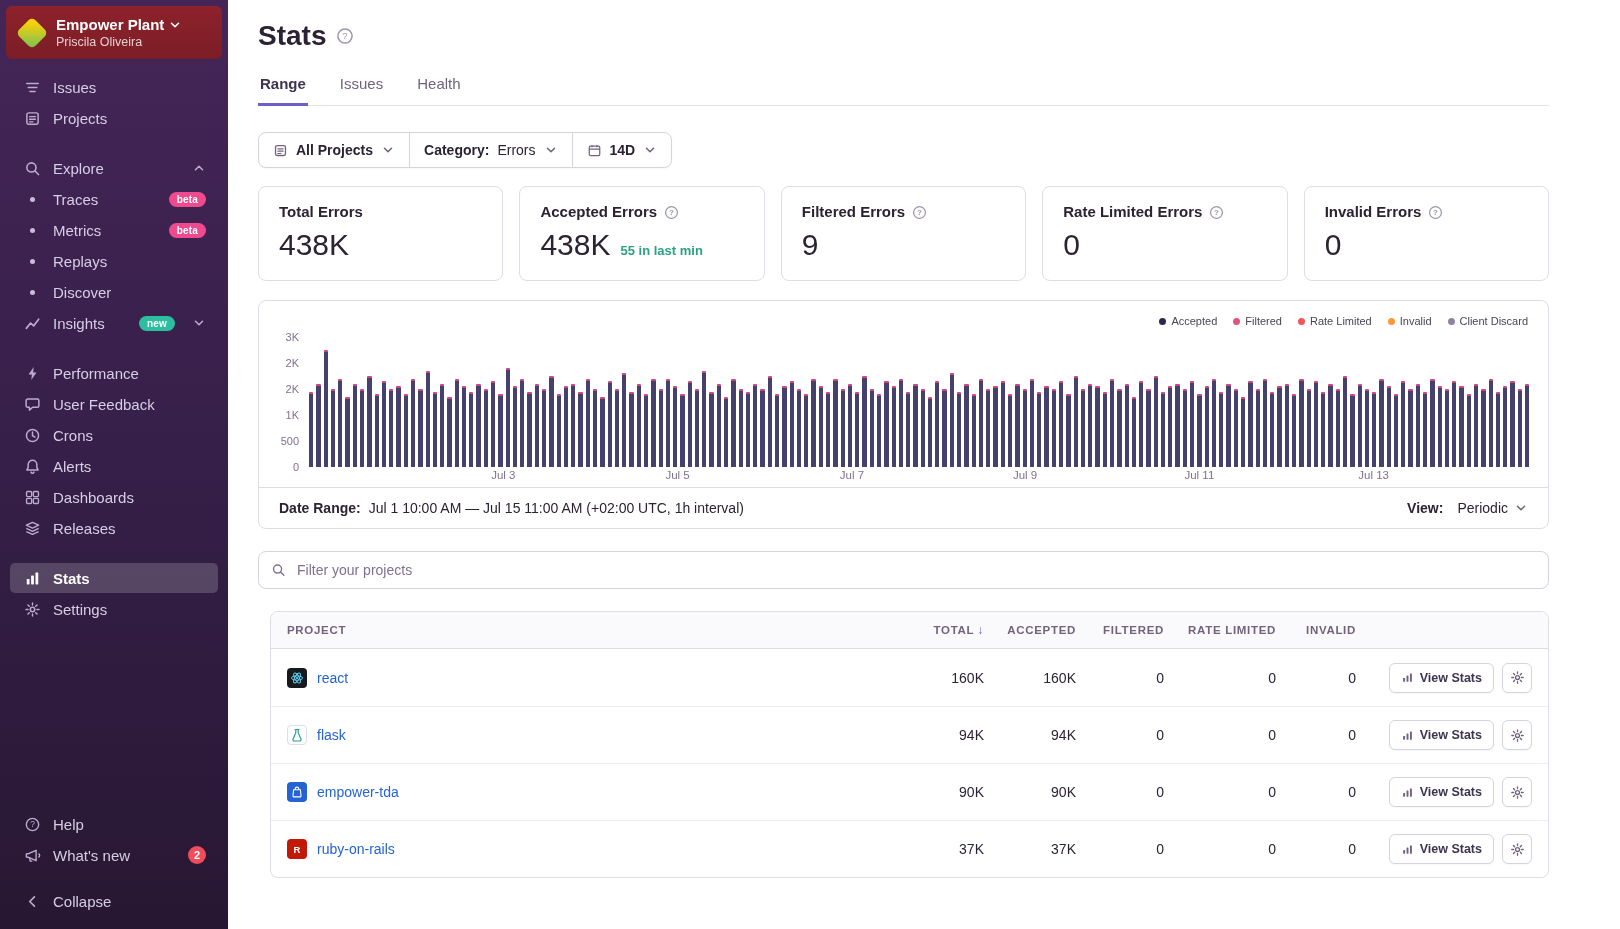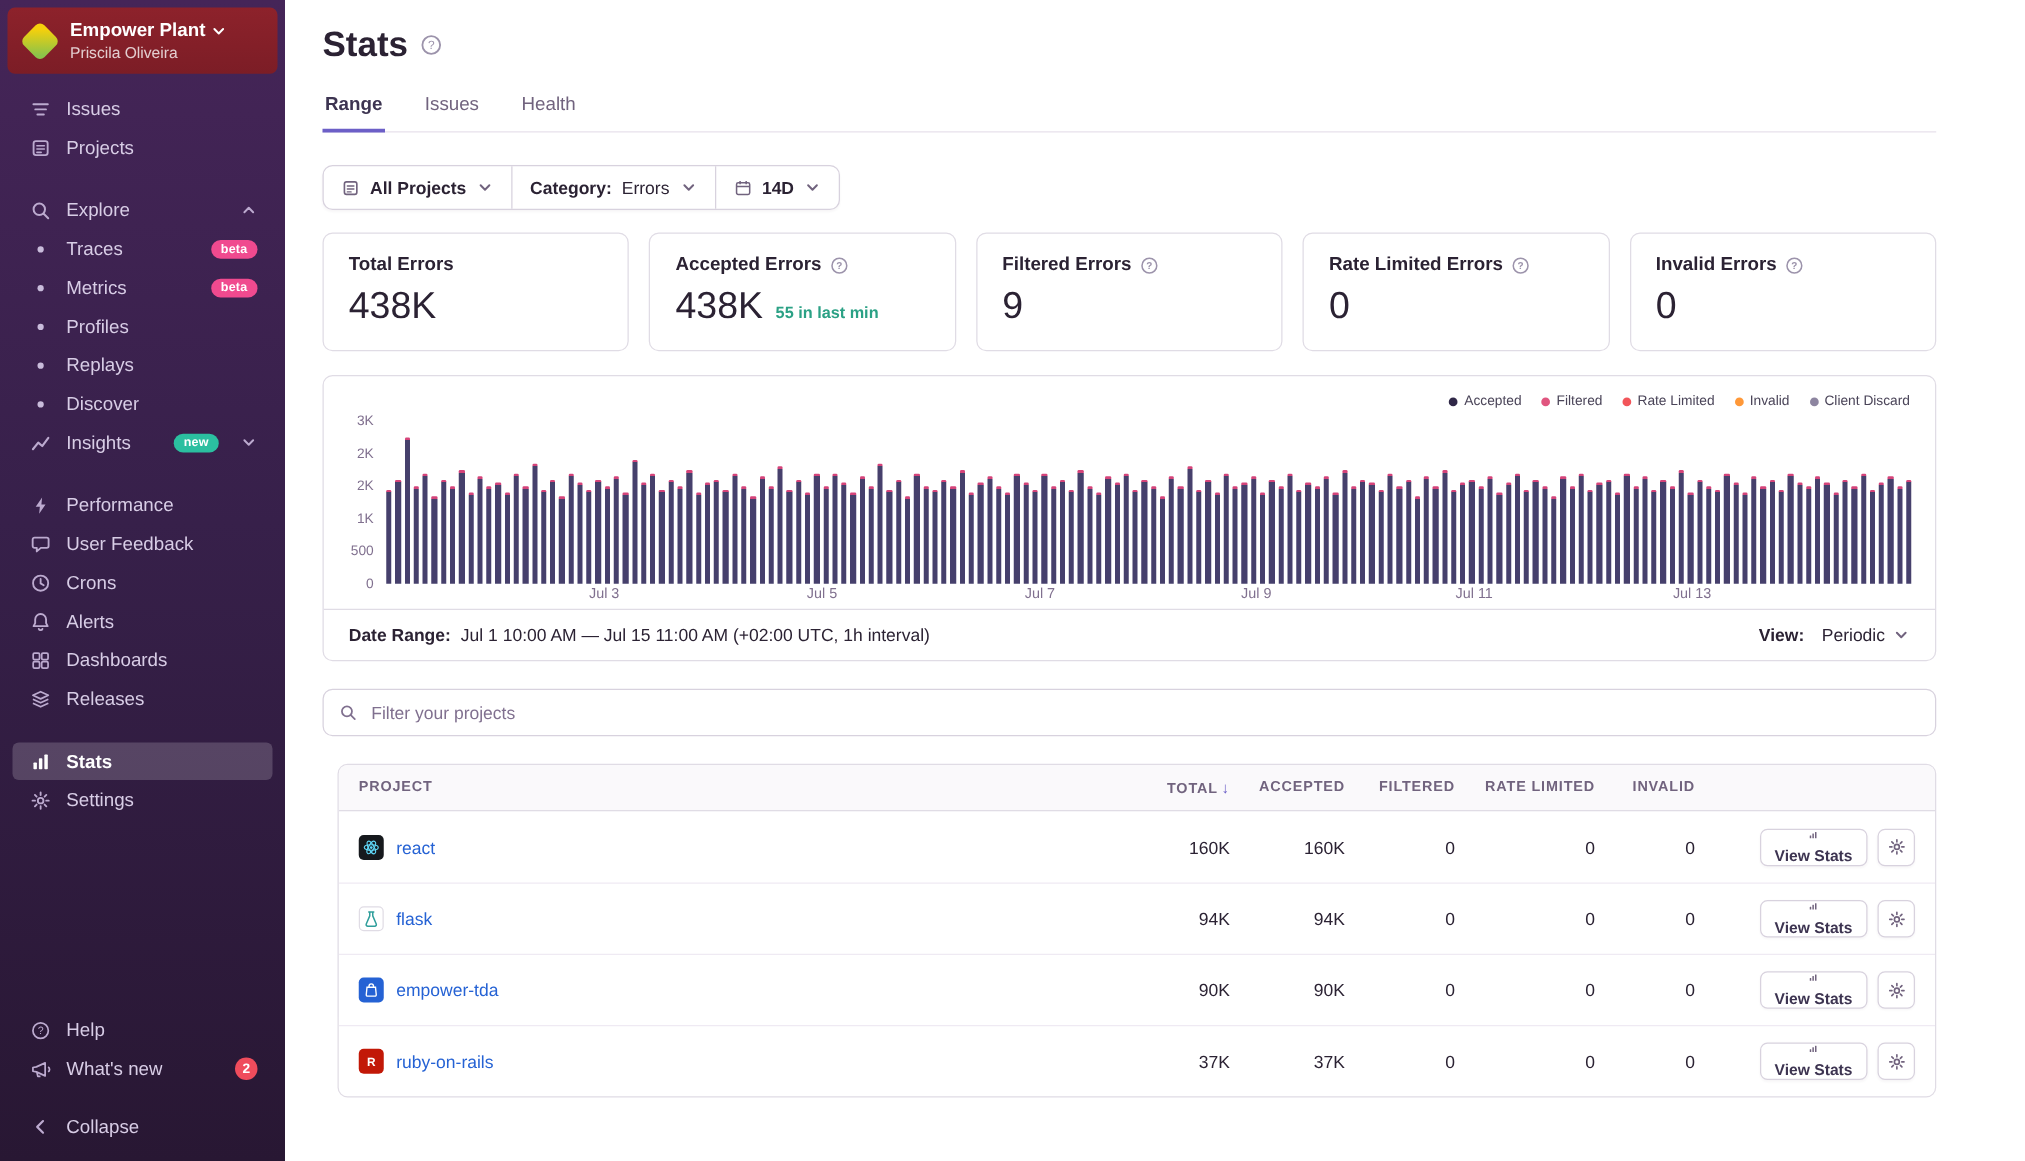--- a/index.html
+++ b/index.html
@@ -196,12 +196,6 @@
         <span class="nicon">
           <span class="dot"></span>
         </span>
-        <span class="nlabel">Profiles</span>
-      </div>
-      <div class="nav-item sub">
-        <span class="nicon">
-          <span class="dot"></span>
-        </span>
         <span class="nlabel">Replays</span>
       </div>
       <div class="nav-item sub">

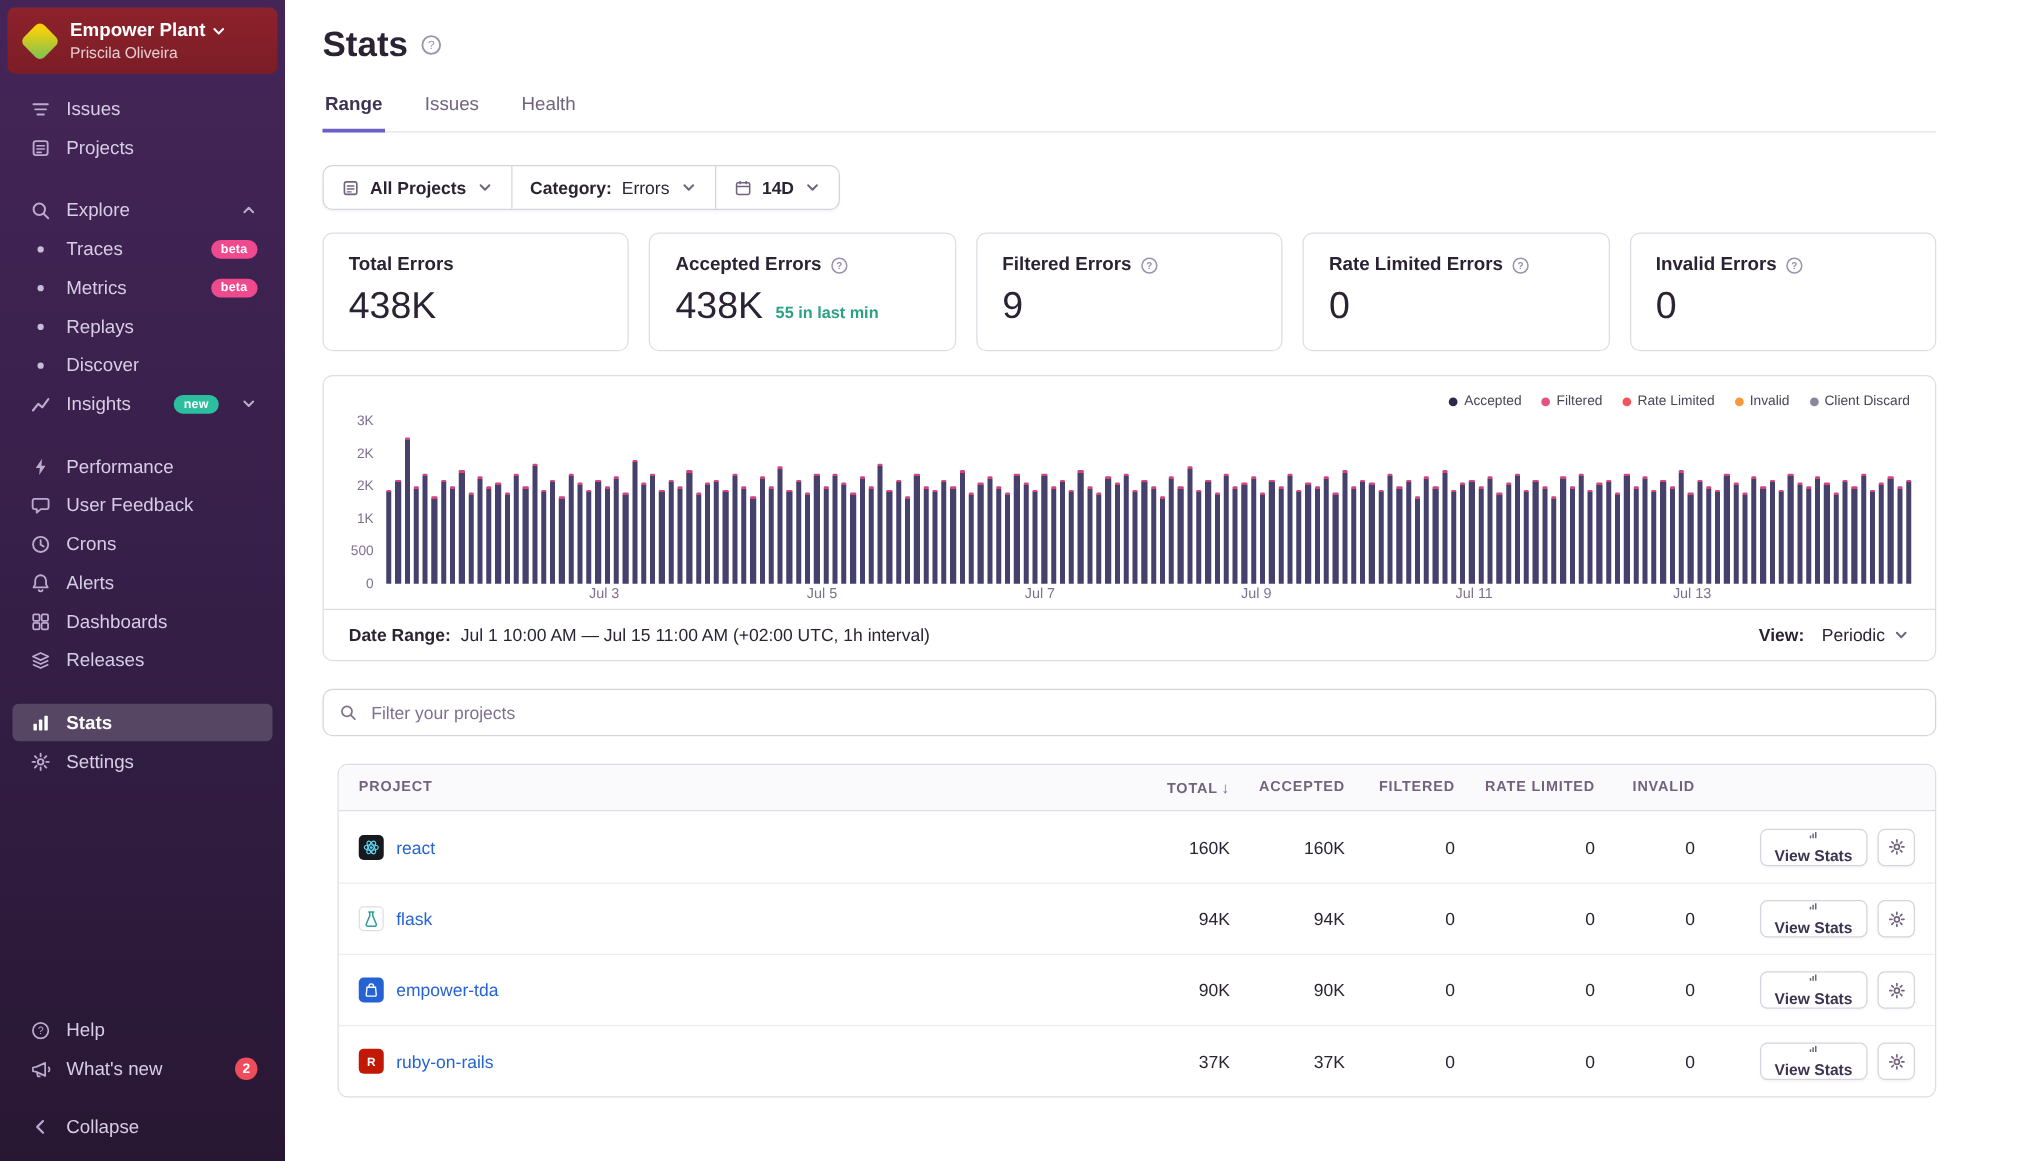--- a/index.html
+++ b/index.html
@@ -92,7 +92,7 @@
   .bars { position:absolute; left:0; right:4px; top:2px; height:130px; display:flex; align-items:flex-end; gap:3px; }
   .bar { flex:1; min-width:2px; border-radius:1px 1px 0 0; }
   .x-axis { position:absolute; left:0; right:4px; top:134px; height:18px; }
-  .x-label { position:absolute; transform:translateX(-50%); font-size:11.5px; color:#80708f; white-space:nowrap; }
+  .x-label { position:absolute; transform:translateX(-50%); font-size:11.5px; color:#80708f; white-space:nowrap;margin-left:20px; }
   .range-row { border-top:1px solid #e0dce5; display:flex; align-items:center; justify-content:space-between; padding:12px 20px; font-size:14px; }
   .range-row .b { font-weight:700; margin-right:8px; }
   .type-dd { display:flex; align-items:center; gap:6px; background:none; border:none; font-family:inherit; font-size:14px; color:#2b2233; cursor:pointer; }

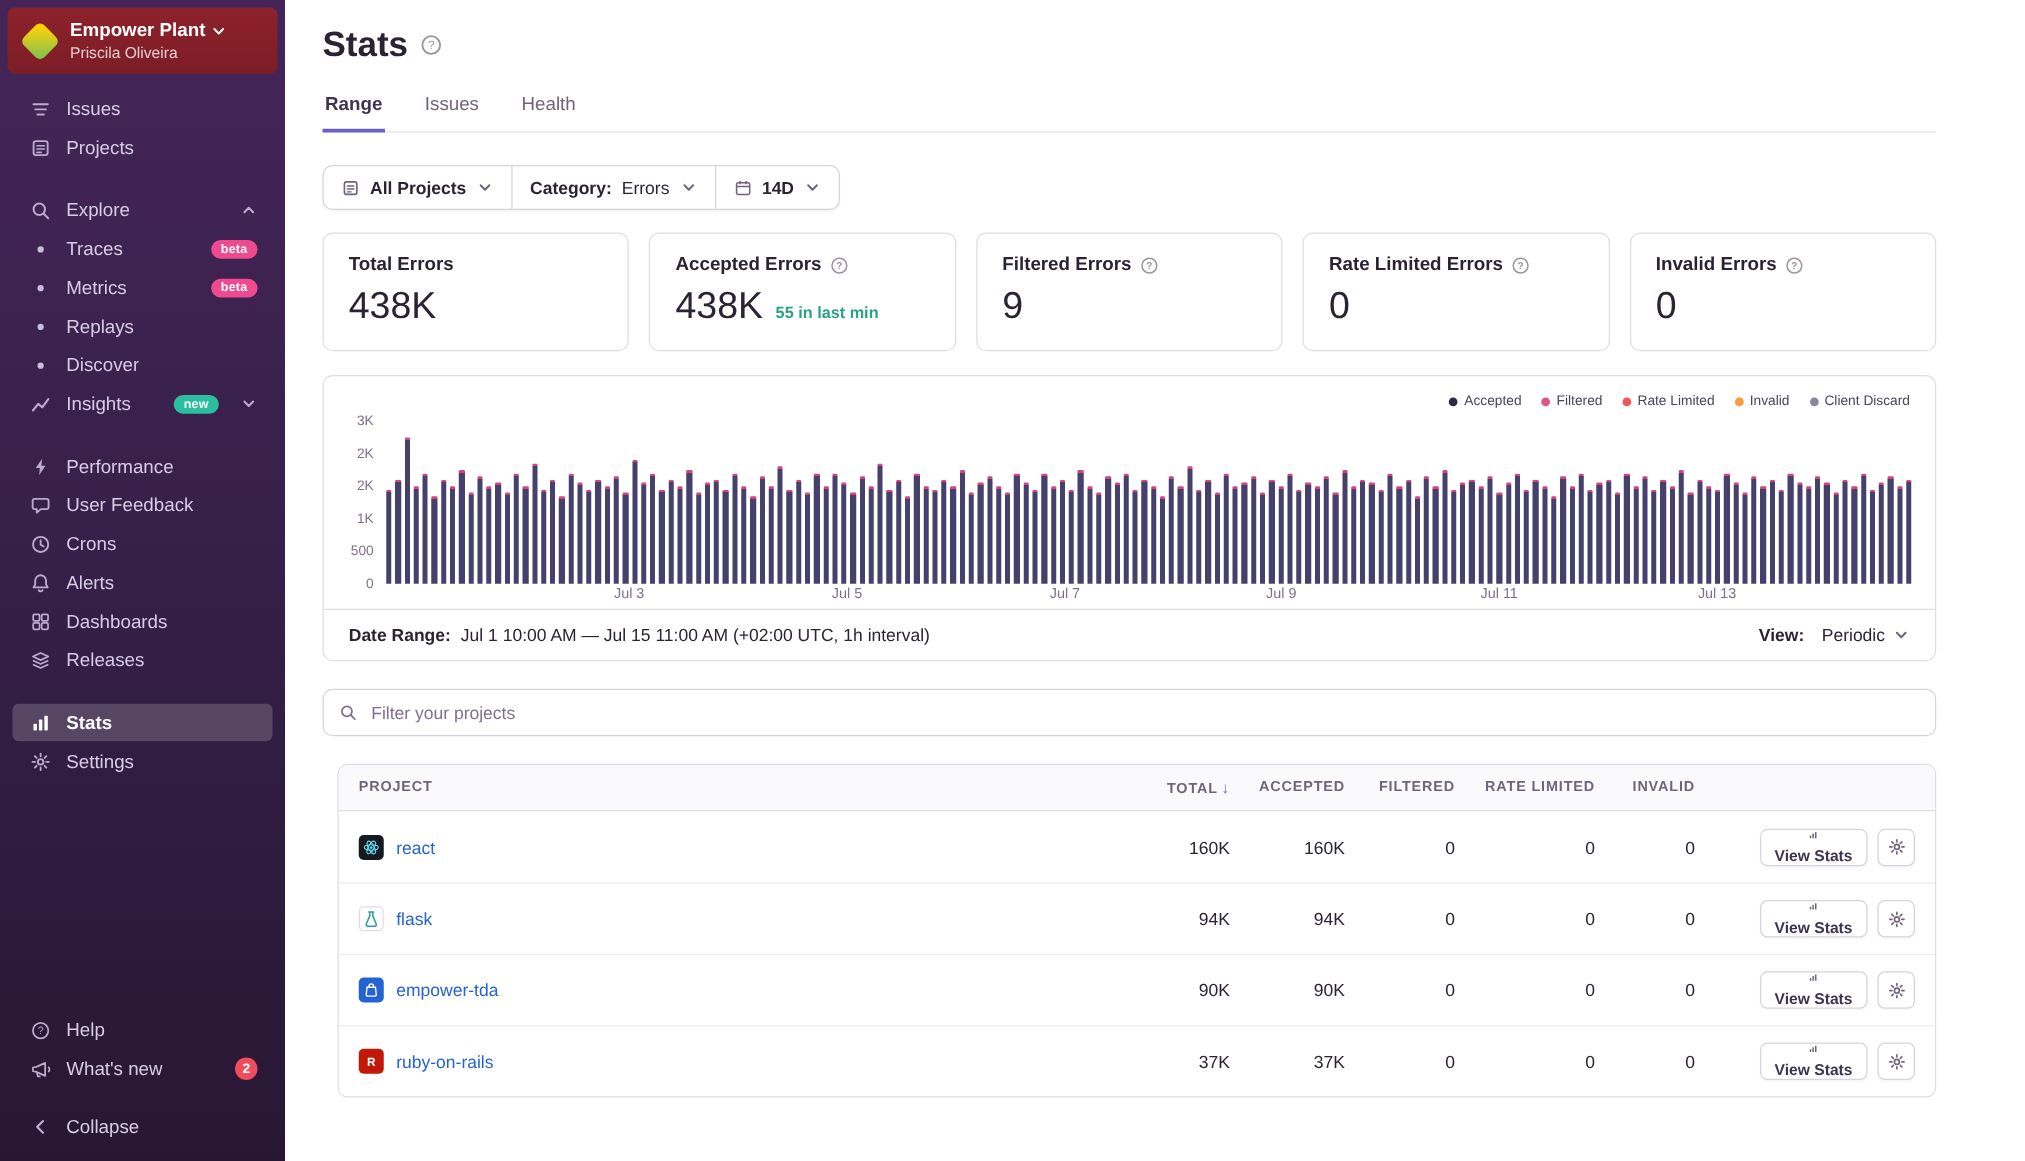--- a/index.html
+++ b/index.html
@@ -126,7 +126,6 @@
     background:#fff; border:1px solid #d8d2de; border-radius:6px; cursor:pointer;
     font-family:inherit; font-size:12.5px; font-weight:600; color:#3d3451;
     box-shadow:0 1px 2px rgba(43,34,51,.04);
-    flex-direction:column;
   }
   .btn .bi { width:13px; height:13px; color:#71637e; }
   .btn.icon-only { width:30px; padding:0; justify-content:center; color:#71637e; }

